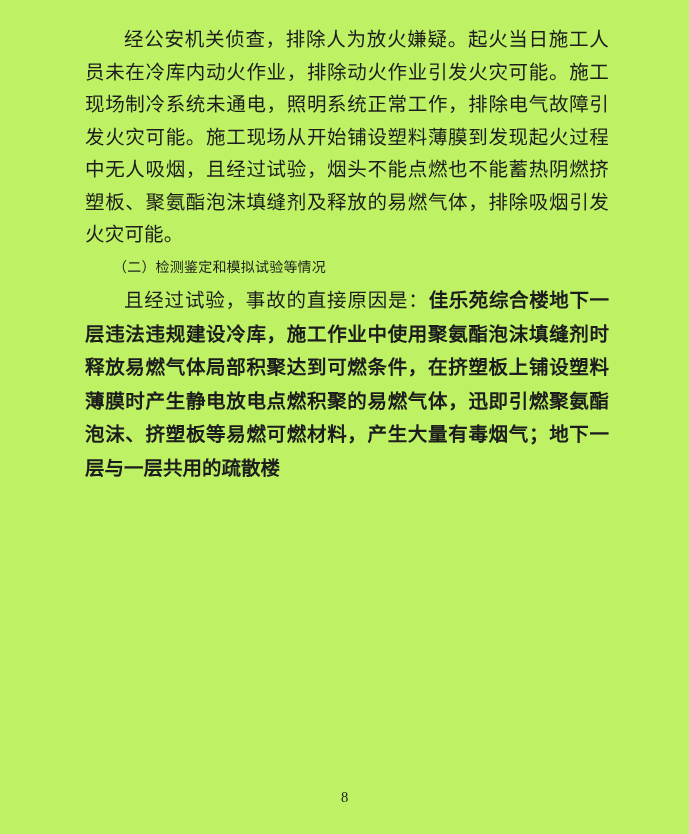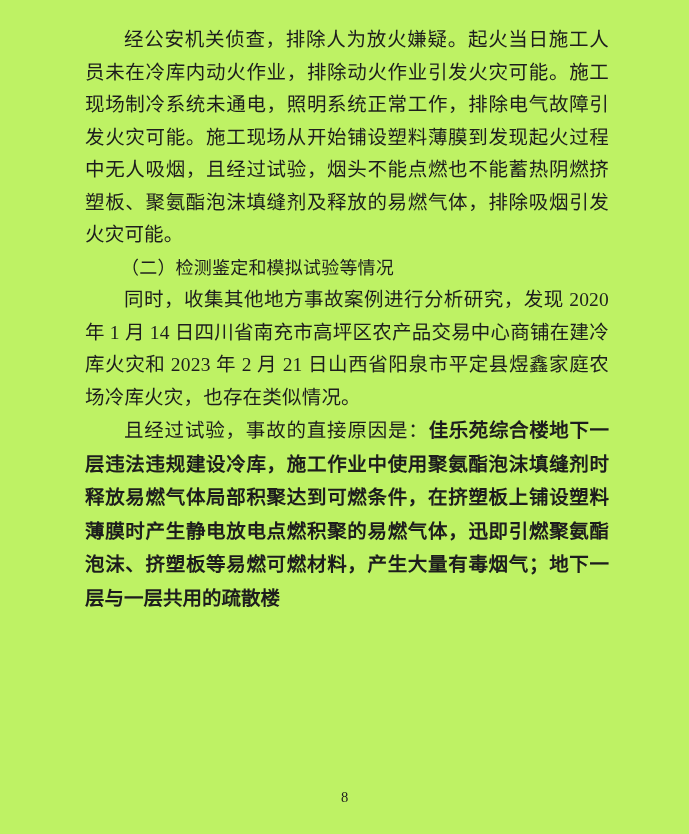--- a/index.html
+++ b/index.html
@@ -35,7 +35,7 @@
       margin: 0;
       text-indent: 2em;
       font-weight: normal;
-      font-size: 18px;
+      font-size: 14px;
       line-height: 32.5px;
     }
     .bold-run {

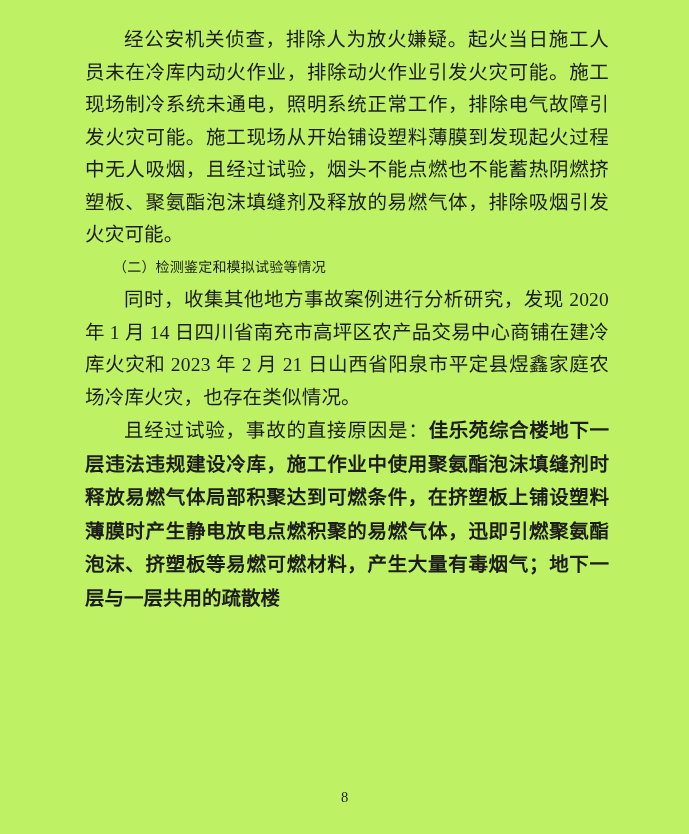--- a/index.html
+++ b/index.html
@@ -64,7 +64,6 @@
     <p class="section-heading">（二）检测鉴定和模拟试验等情况</p>
 
 
-    <p class="para">同时，收集其他地方事故案例进行分析研究，发现 2020 年 1 月 14 日四川省南充市高坪区农产品交易中心商铺在建冷库火灾和 2023 年 2 月 21 日山西省阳泉市平定县煜鑫家庭农场冷库火灾，也存在类似情况。</p>
 
 
     <p class="para"><span>且经过试验，事故的直接原因是：</span><span class="bold-run">佳乐苑综合楼地下一层违法违规建设冷库，施工作业中使用聚氨酯泡沫填缝剂时释放易燃气体局部积聚达到可燃条件，在挤塑板上铺设塑料薄膜时产生静电放电点燃积聚的易燃气体，迅即引燃聚氨酯泡沫、挤塑板等易燃可燃材料，产生大量有毒烟气；地下一层与一层共用的疏散楼</span></p>

